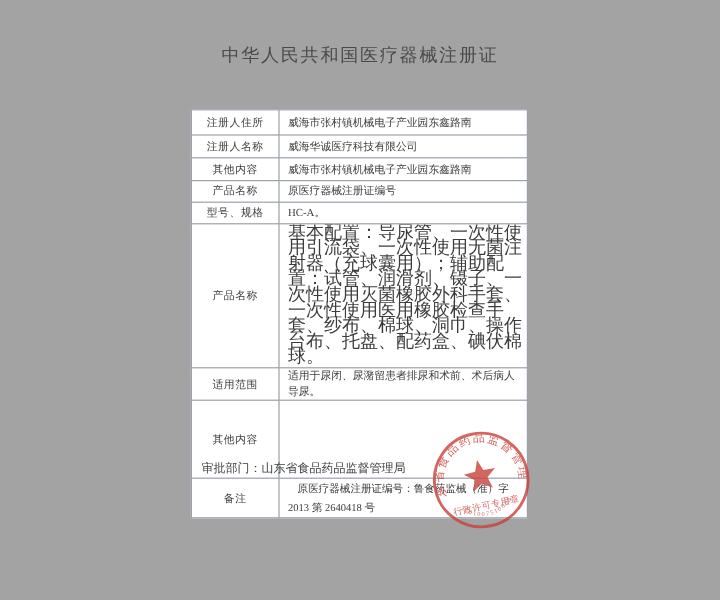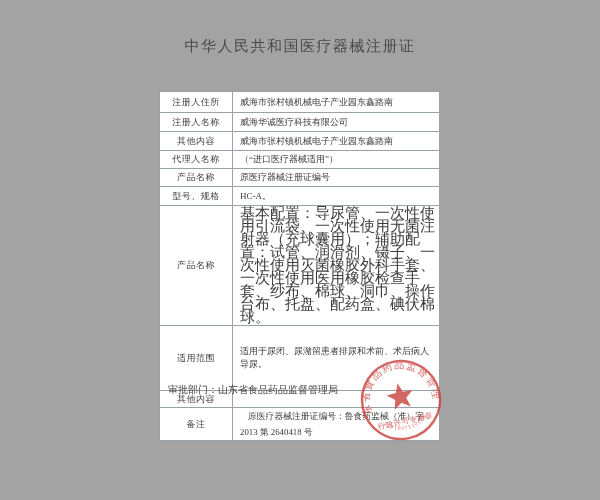--- a/index.html
+++ b/index.html
@@ -92,10 +92,6 @@
         <td class="val">威海市张村镇机械电子产业园东鑫路南</td>
       </tr>
       <tr>
-        <td class="lbl">代理人名称</td>
-        <td class="val">（“进口医疗器械适用”）</td>
-      </tr>
-      <tr>
         <td class="lbl">产品名称</td>
         <td class="val">原医疗器械注册证编号</td>
       </tr>

